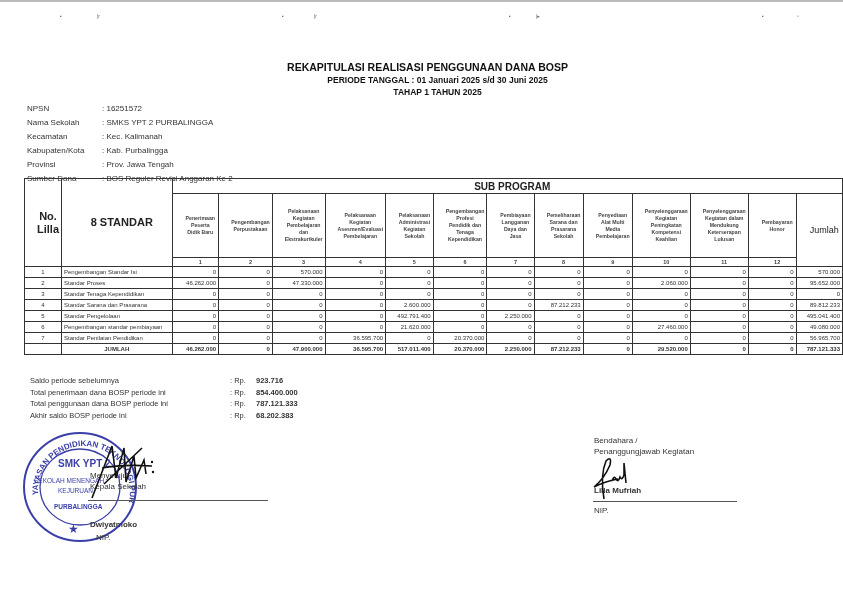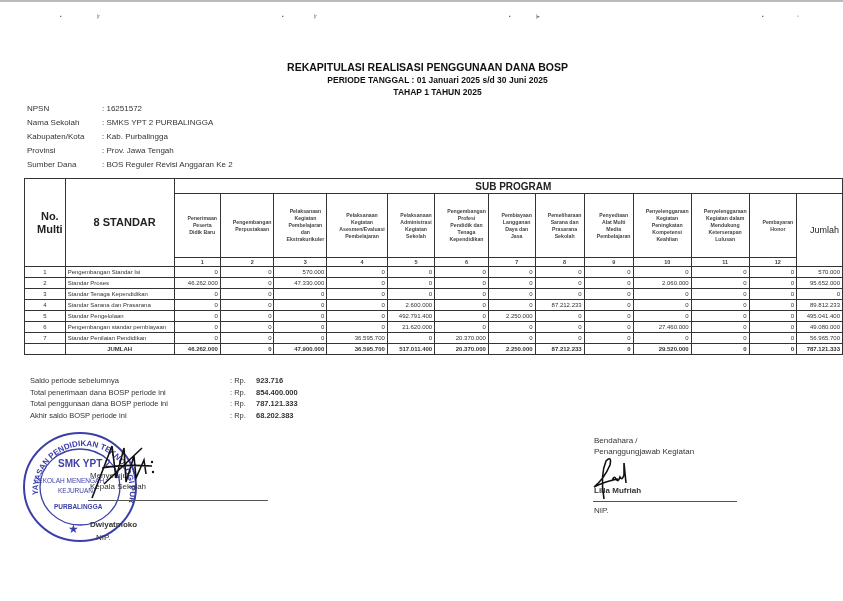--- a/index.html
+++ b/index.html
@@ -63,6 +63,7 @@
 <div class="info">
   <div class="row"><span class="lbl">NPSN</span><span>: 16251572</span></div>
   <div class="row"><span class="lbl">Nama Sekolah</span><span>: SMKS YPT 2 PURBALINGGA</span></div>
+  <div class="row"><span class="lbl">Kecamatan</span><span>: Kec. Kalimanah</span></div>
   <div class="row"><span class="lbl">Kabupaten/Kota</span><span>: Kab. Purbalingga</span></div>
   <div class="row"><span class="lbl">Provinsi</span><span>: Prov. Jawa Tengah</span></div>
   <div class="row"><span class="lbl">Sumber Dana</span><span>: BOS Reguler Revisi Anggaran Ke 2</span></div>

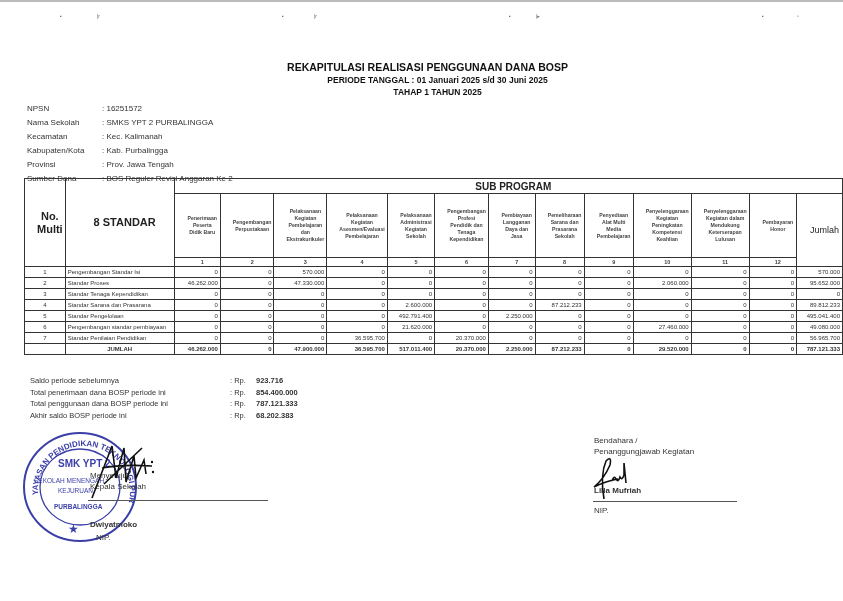--- a/index.html
+++ b/index.html
@@ -89,7 +89,7 @@
   </colgroup>
   <thead id="thead">
     <tr>
-      <th rowspan="3" class="big">No. Multi</th>
+      <th rowspan="3" class="big">No. Lilla</th>
       <th rowspan="3" class="big">8 STANDAR</th>
       <th colspan="13" class="sub">SUB PROGRAM</th>
     </tr>

